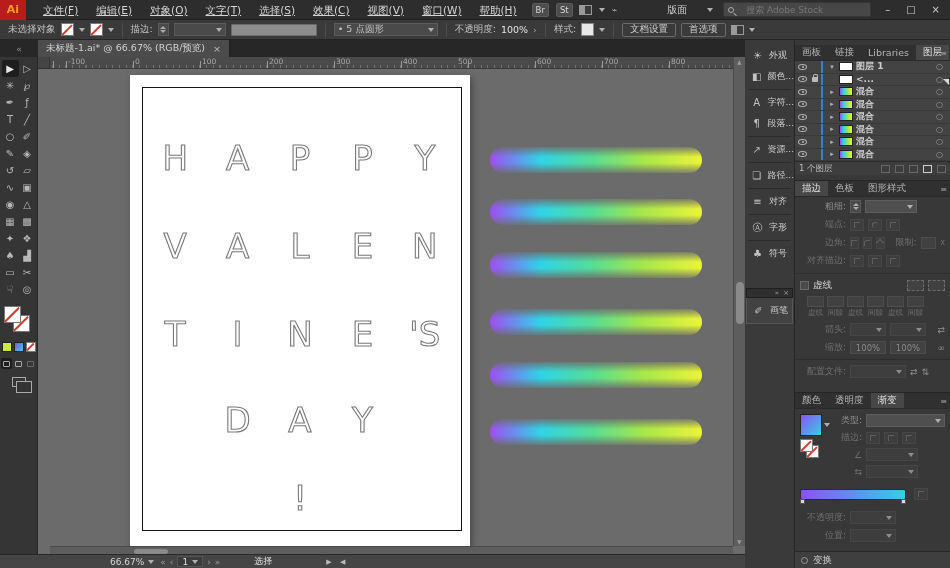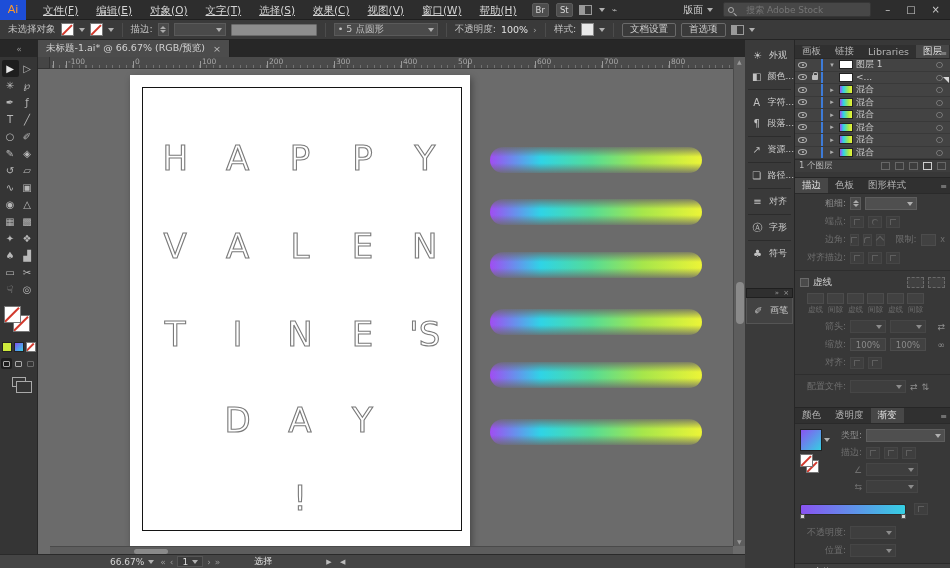--- a/index.html
+++ b/index.html
@@ -9,7 +9,7 @@
 
   
   .menubar { height:20px; background:#2d2d2d; display:flex; align-items:center; border-bottom:1px solid #1f1f1f; }
-  .ai-logo { width:26px; height:20px; background:#1d4ed8; color:#ff9a2e; font-weight:normal; font-size:11px; display:flex; align-items:center; justify-content:center; }
+  .ai-logo { width:26px; height:20px; background:#b91c1c; color:#ff9a2e; font-weight:bold; font-size:11px; display:flex; align-items:center; justify-content:center; }
   .menu-items { display:flex; align-items:center; margin-left:8px; }
   .menu-item { padding:0 9px; font-size:10.5px; color:#d4d4d4; cursor:default; line-height:20px;text-decoration:underline; }
   .menu-right { display:flex; align-items:center; margin-left:6px; gap:7px; }

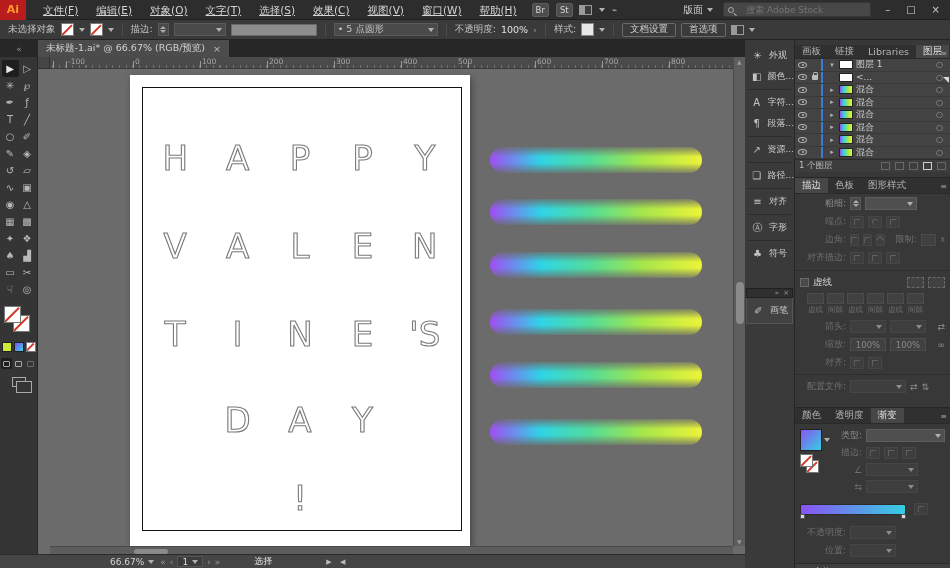--- a/index.html
+++ b/index.html
@@ -17,7 +17,7 @@
   .mini-ic { color:#b5b5b5; font-size:9px; }
   .caret { width:0; height:0; border-left:3px solid transparent; border-right:3px solid transparent; border-top:4px solid #b0b0b0; display:inline-block; }
   .spacer { flex:1; }
-  .workspace-btn { display:flex; align-items:center; gap:4px; color:#cfcfcf; font-size:10px; margin-right:10px; }
+  .workspace-btn { display:flex; align-items:center; gap:20px; color:#cfcfcf; font-size:10px; margin-right:10px; }
   .searchbox { width:148px; height:15px; background:#474747; border:1px solid #363636; border-radius:2px; display:flex; align-items:center; padding:0 4px; gap:12px; margin-right:14px; }
   .mag { width:6px; height:6px; border:1.4px solid #aaa; border-radius:50%; position:relative; flex:0 0 auto; }
   .mag::after { content:""; position:absolute; width:4px; height:1.4px; background:#aaa; transform:rotate(45deg); left:4px; top:6px; }

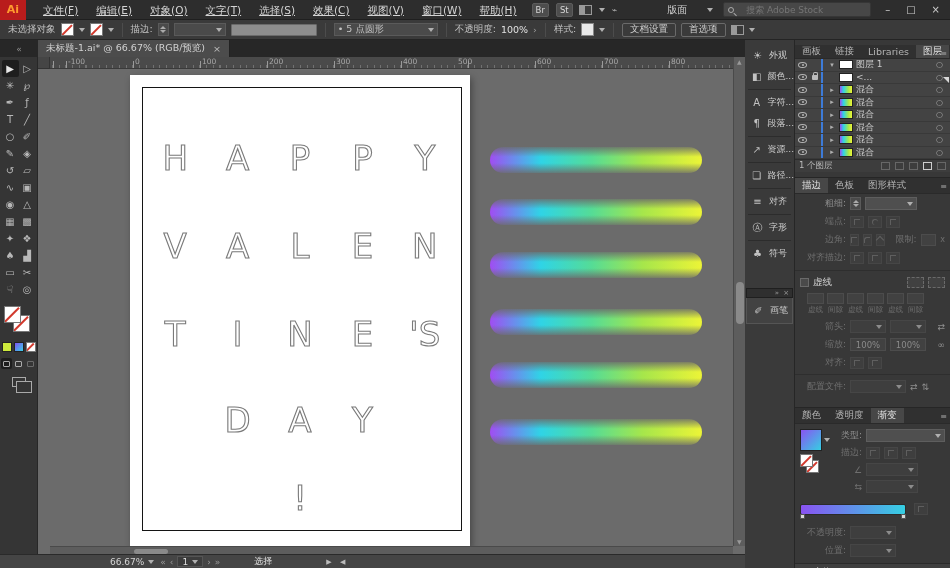--- a/index.html
+++ b/index.html
@@ -125,7 +125,7 @@
   .lchev { width:8px; margin-left:6px; color:#b0b0b0; font-size:7px; flex:0 0 auto; text-align:center; }
   .lthumb { width:14px; height:9px; background:#fff; border:1px solid #222; flex:0 0 auto; }
   .lthumb.gradt { background:linear-gradient(90deg,#a04df2,#2fd4e6 30%,#a6e64b 70%,#ecf437); }
-  .lname { flex:1; color:#cccccc; font-size:9px; white-space:nowrap; overflow:hidden; }
+  .lname { flex:1; color:#cccccc; font-size:9px; white-space:nowrap; overflow:hidden;font-weight:bold; }
   .ltarget { width:14px; color:#aaa; font-size:8px; flex:0 0 auto; }
   .lfooter { height:14px; display:flex; align-items:center; padding:0 4px; color:#bdbdbd; font-size:8.5px; background:#3d3d3d; border-top:1px solid #2c2c2c; }
   .lf-icons { margin-left:auto; display:flex; gap:5px; align-items:center; }

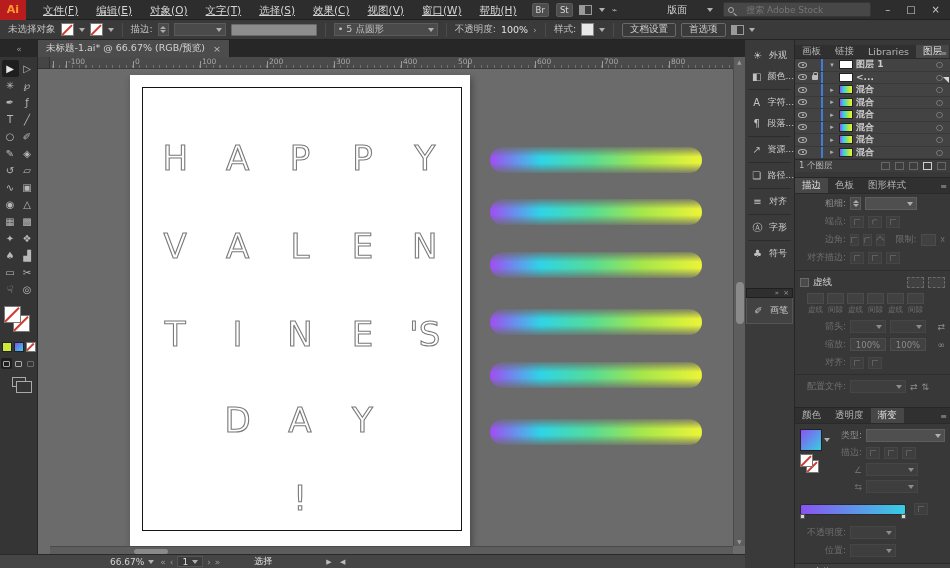--- a/index.html
+++ b/index.html
@@ -707,15 +707,6 @@
             <span style="flex:1"></span>
             <span class="icbtn">∞</span>
           </div>
-          <div class="prow">
-            <span class="plabel dim">对齐:</span>
-            <span class="sbtn dis">
-                <i></i>
-              </span>
-            <span class="sbtn dis">
-                <i></i>
-              </span>
-          </div>
           <div class="prow" style="border-top:1px solid #2e2e2e;margin-top:3px;padding-top:5px">
             <span class="plabel dim">配置文件:</span>
             <span class="psel dis" style="width:56px">

